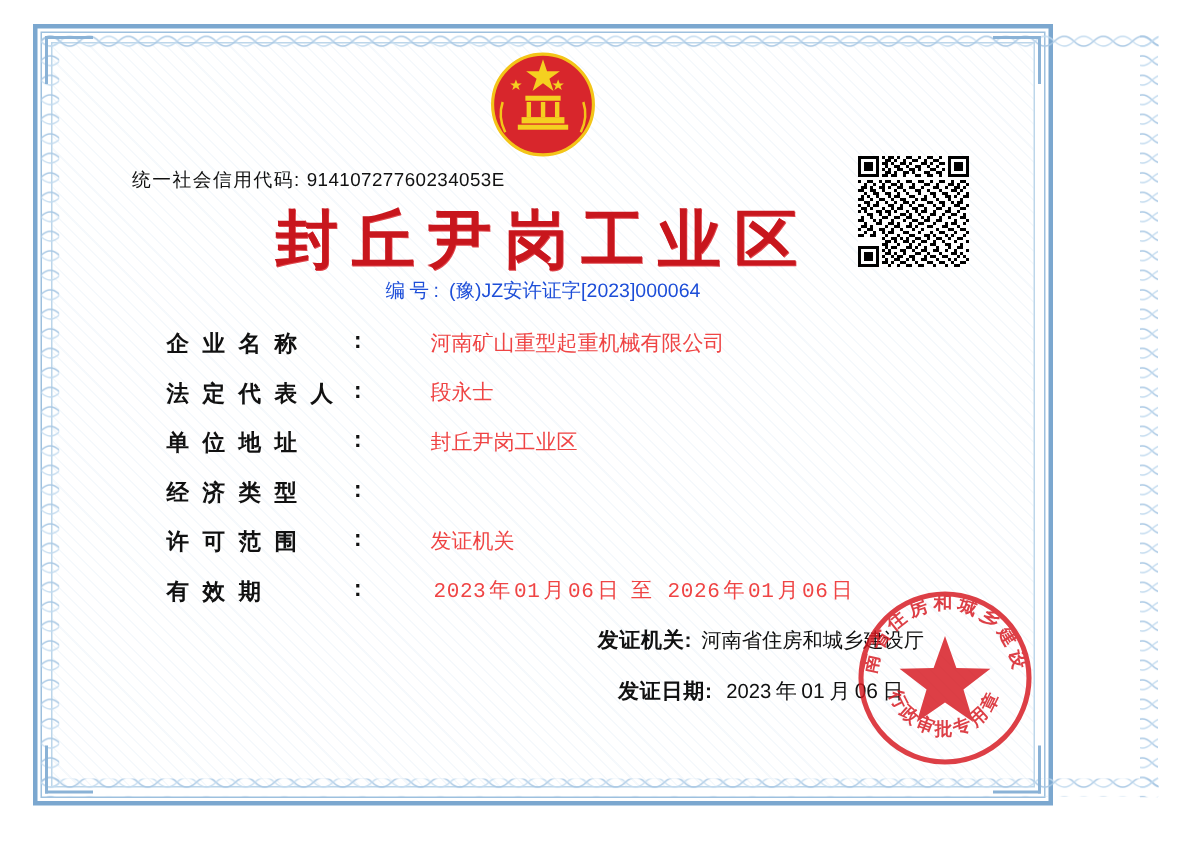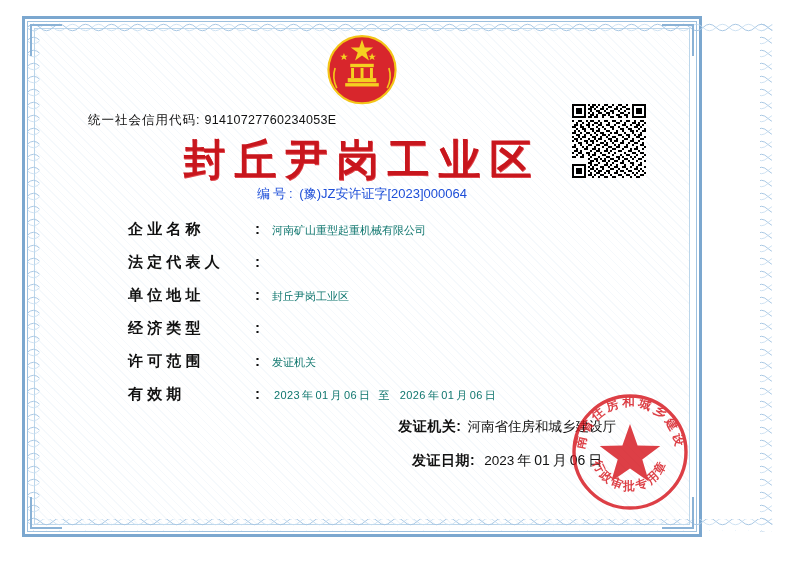--- a/index.html
+++ b/index.html
@@ -133,9 +133,10 @@
   
   .fields {
     position: absolute;
-    left: 128px;
+    left: 111px;
     top: 208px;
     width: 560px;
+    font-family: Liberation Mono, monospace;
   }
   .field-row {
     display: flex;

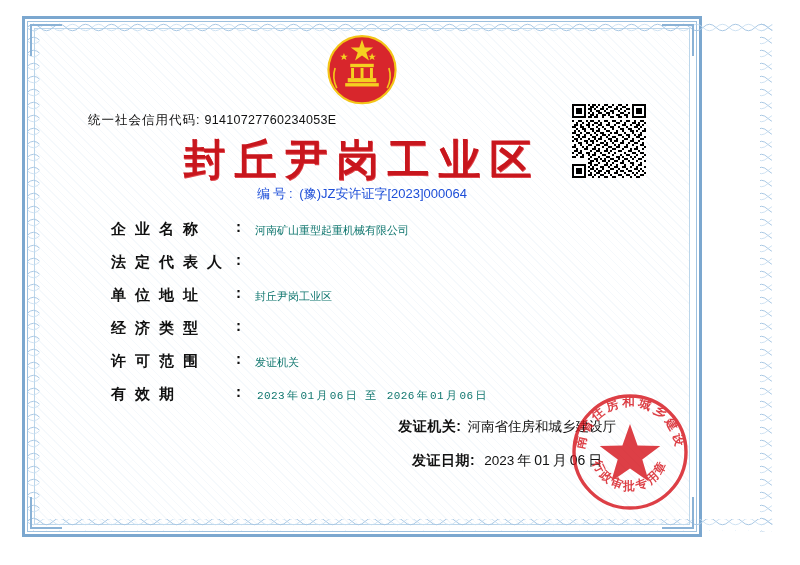--- a/index.html
+++ b/index.html
@@ -159,11 +159,12 @@
   .field-label .colon { letter-spacing: 0; }
   .field-value {
     flex: 1;
-    font-size: 11px;
-    color: #0f766e;
+    font-size: 14px;
+    color: #ef4444;
     padding-left: 4px;
     padding-bottom: 1px;
     white-space: nowrap;
+    margin-left: 32px;
   }
   .valid-row .field-value {
     letter-spacing: 0.4px;

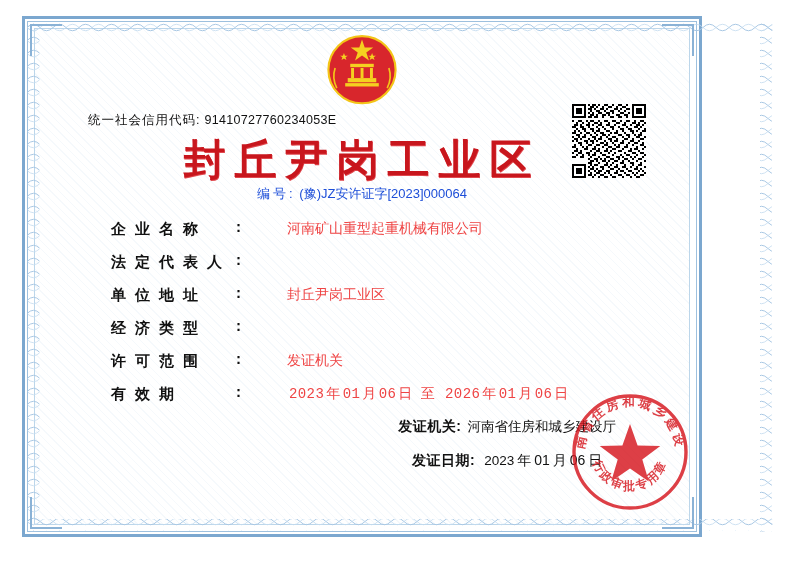--- a/index.html
+++ b/index.html
@@ -620,6 +620,7 @@
         <span>法 定 代 表 人</span>
           <span class="colon">:</span>
       </div>
+      <div class="field-value">段永士</div>
     </div>
 
     <div class="field-row">

